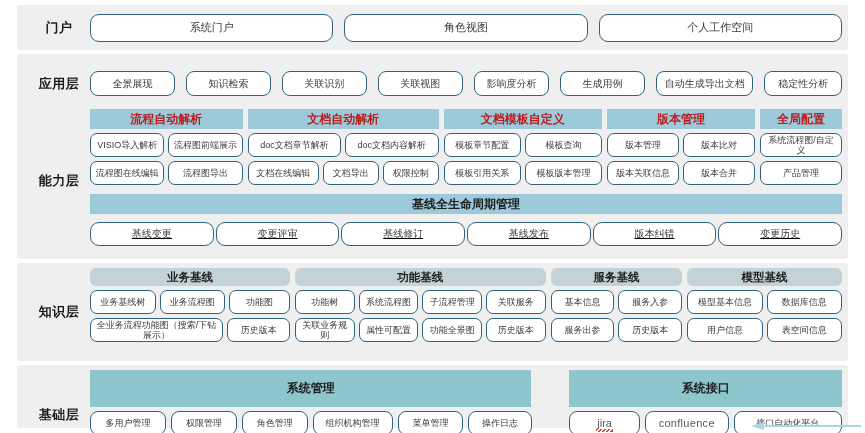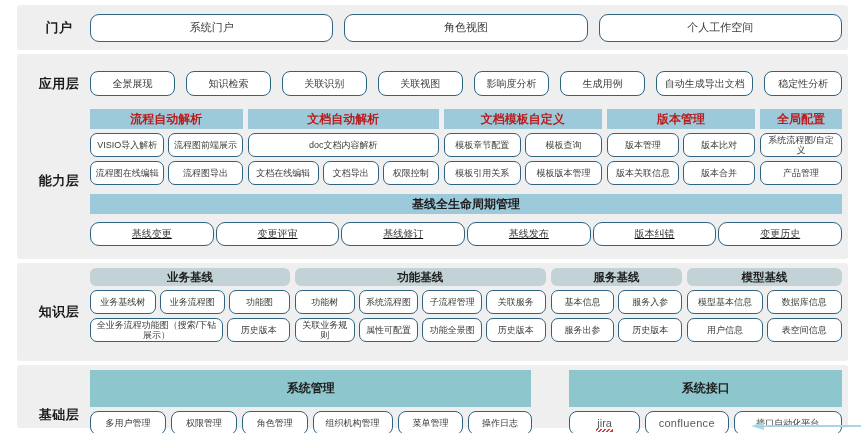--- a/index.html
+++ b/index.html
@@ -222,6 +222,7 @@
         <div class="cap-col" style="flex:2.00 1 0">
           <div class="grp-head">文档自动解析</div>
           <div class="cellrow">
+            <div class="pill small" style="flex:1 1 0">doc文档章节解析</div>
             <div class="pill small" style="flex:1 1 0">doc文档内容解析</div>
           </div>
           <div class="cellrow">

